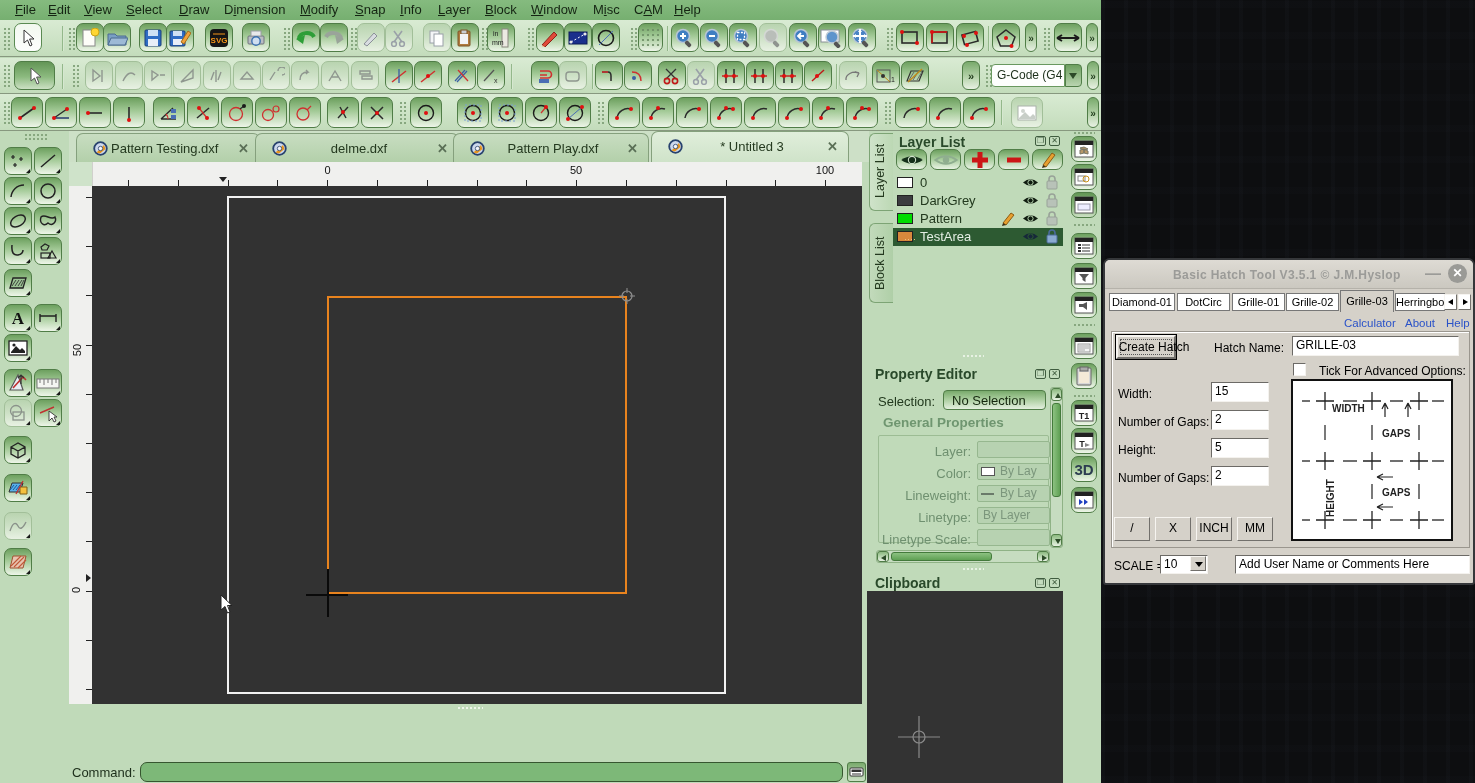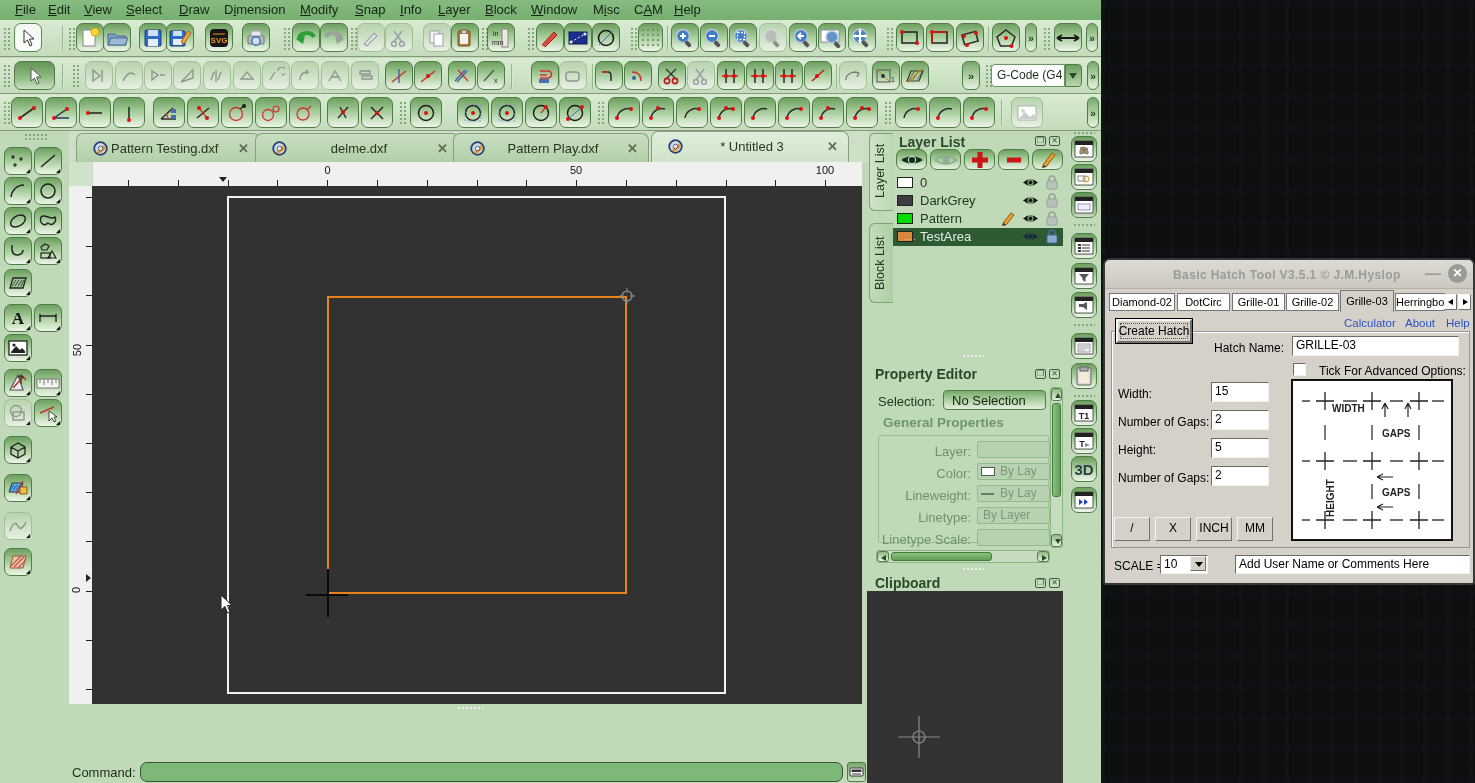--- a/index.html
+++ b/index.html
@@ -1234,7 +1234,7 @@
           <span style="position:absolute;left:4.5px;top:2px;color:#fff;font-size:12px;font-weight:bold;">✕</span>
         </div>
       </div>
-<div class="wtab" style="left:4px;width:66px;line-height:16px;">Diamond-02</div>
+<div class="wtab" style="left:4px;width:66px;line-height:16px;">Diamond-01</div>
 <div class="wtab" style="left:72px;width:53px;line-height:16px;">DotCirc</div>
 <div class="wtab" style="left:127px;width:53px;line-height:16px;">Grille-01</div>
 <div class="wtab" style="left:181px;width:53px;line-height:16px;">Grille-02</div>

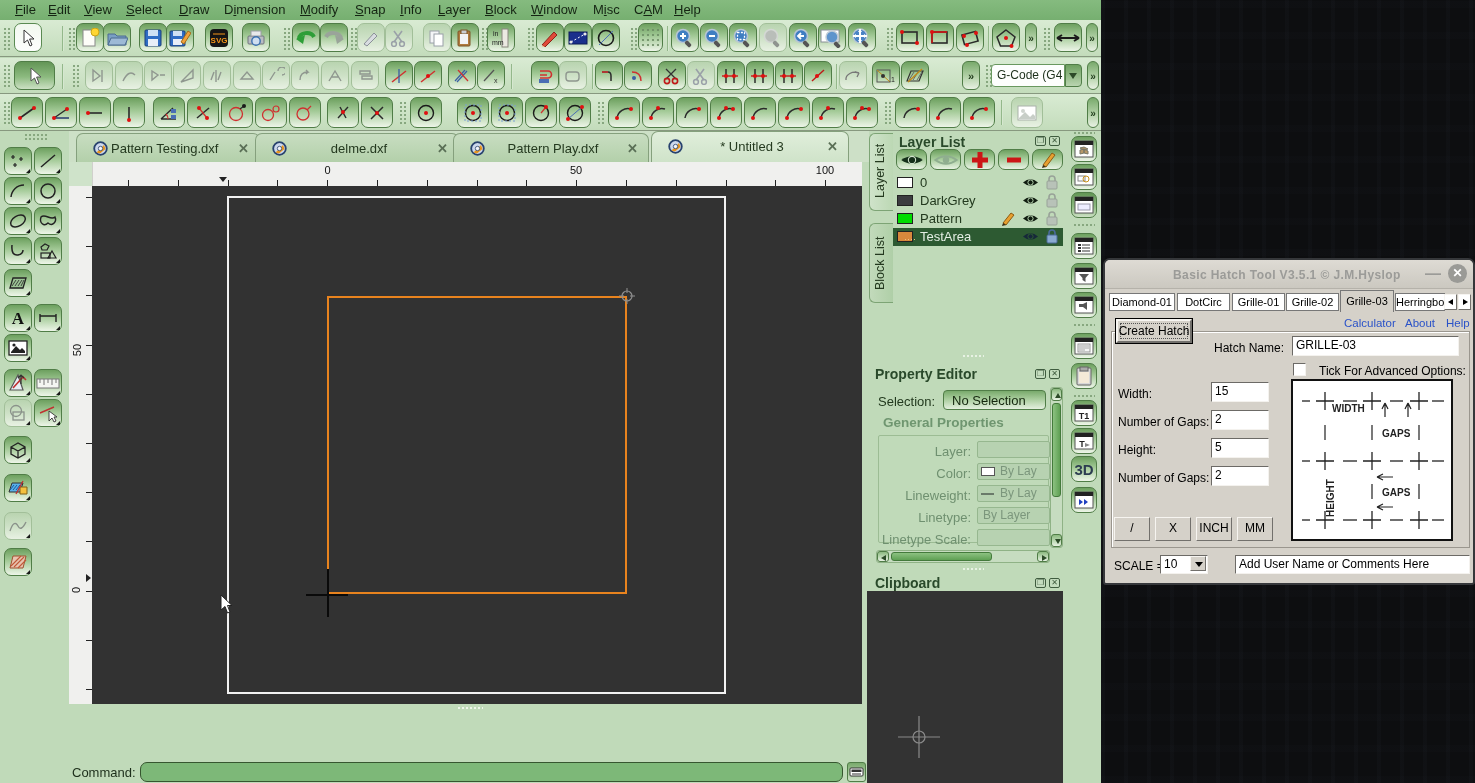--- a/index.html
+++ b/index.html
@@ -1250,7 +1250,7 @@
 <div class="blink abs" style="left:300px;top:57px;">About</div>
 <div class="blink abs" style="left:341px;top:57px;">Help</div>
 <div class="abs" style="left:6px;top:71px;width:359px;height:217px;border:1px solid #9a968e;box-shadow:inset 1px 1px 0 #fff;"></div>
-<div class="btn95" style="left:11px;top:59px;width:76px;height:24px;border-width:2px;outline:1.2px solid #000;padding-left:12px;">
+<div class="btn95" style="left:11px;top:75px;width:60px;height:24px;border-width:2px;outline:1.2px solid #000;padding-left:12px;">
         <span style="position:absolute;left:2px;top:2px;right:2px;bottom:2px;border:1px dotted #555;"></span>
         <span style="position:absolute;left:0;width:72px;top:3px;">Create Hatch</span>
       </div>

